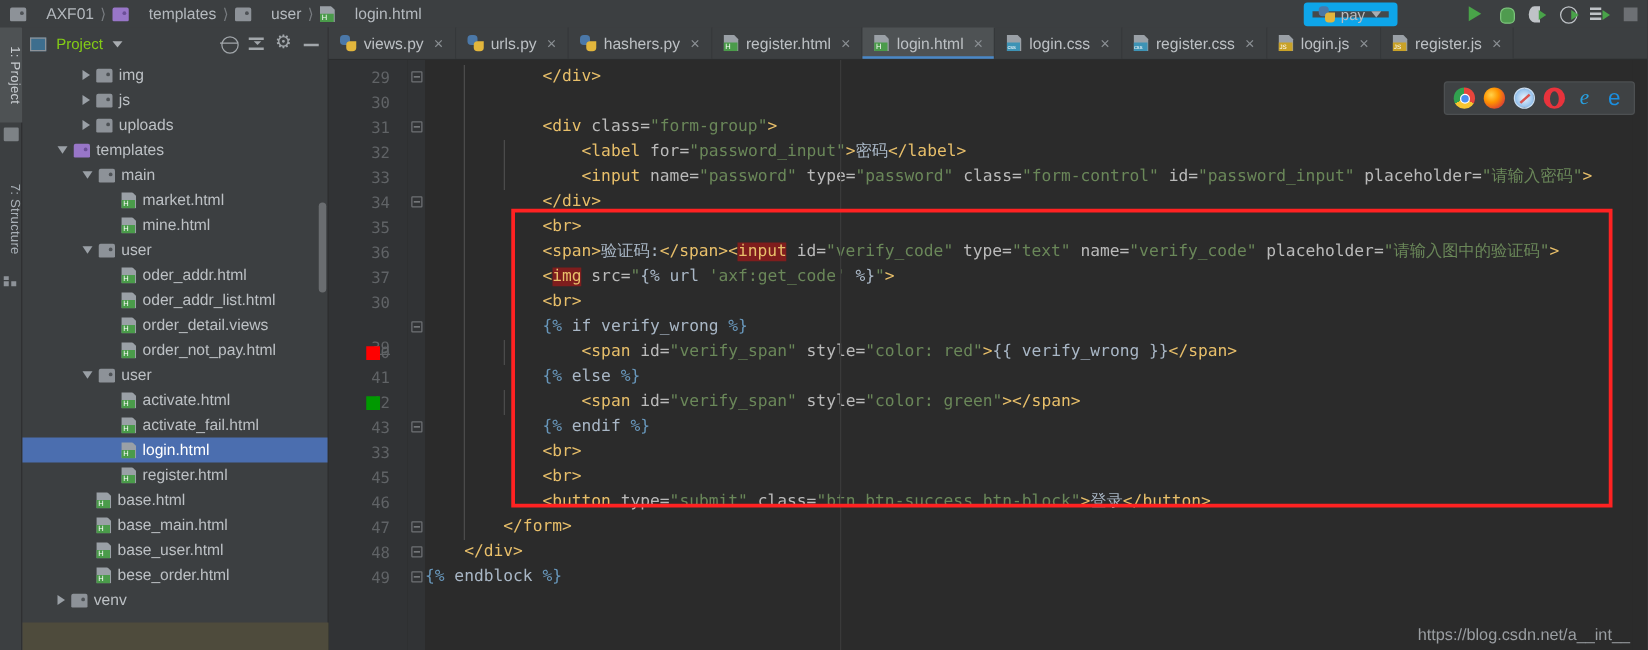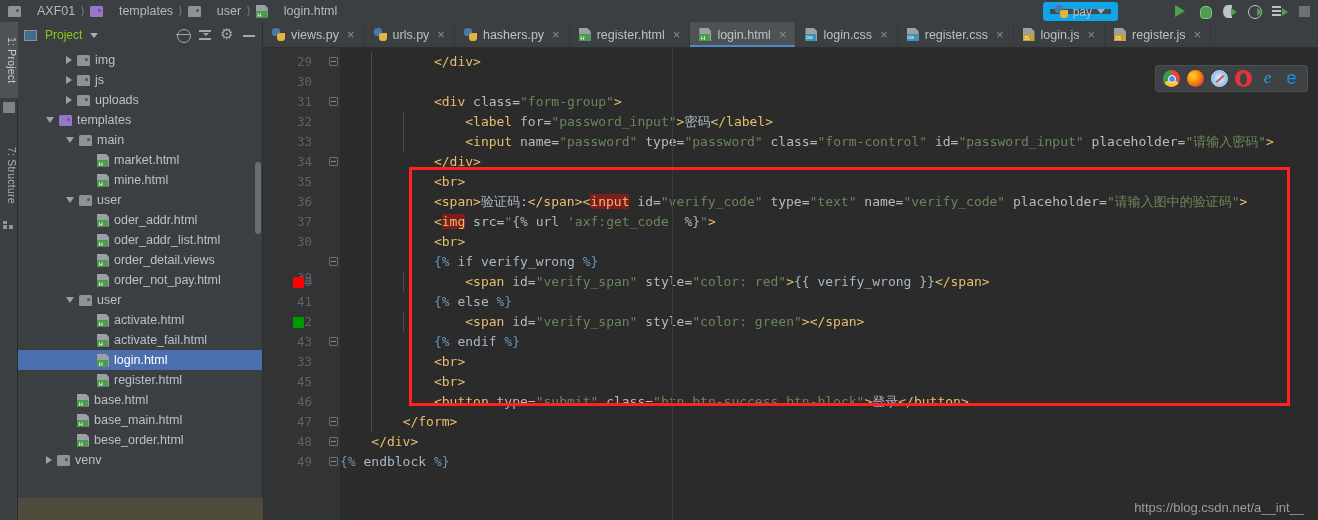--- a/index.html
+++ b/index.html
@@ -502,6 +502,11 @@
           <span class="arrow none"></span>
           <span class="ico-html" style="flex: 0 0 auto;"></span>
           <span>base_main.html</span>
+        </div>
+        <div class="tree-row" style="padding-left: 48px;">
+          <span class="arrow none"></span>
+          <span class="ico-html" style="flex: 0 0 auto;"></span>
+          <span>base_user.html</span>
         </div>
         <div class="tree-row" style="padding-left: 48px;">
           <span class="arrow none"></span>

